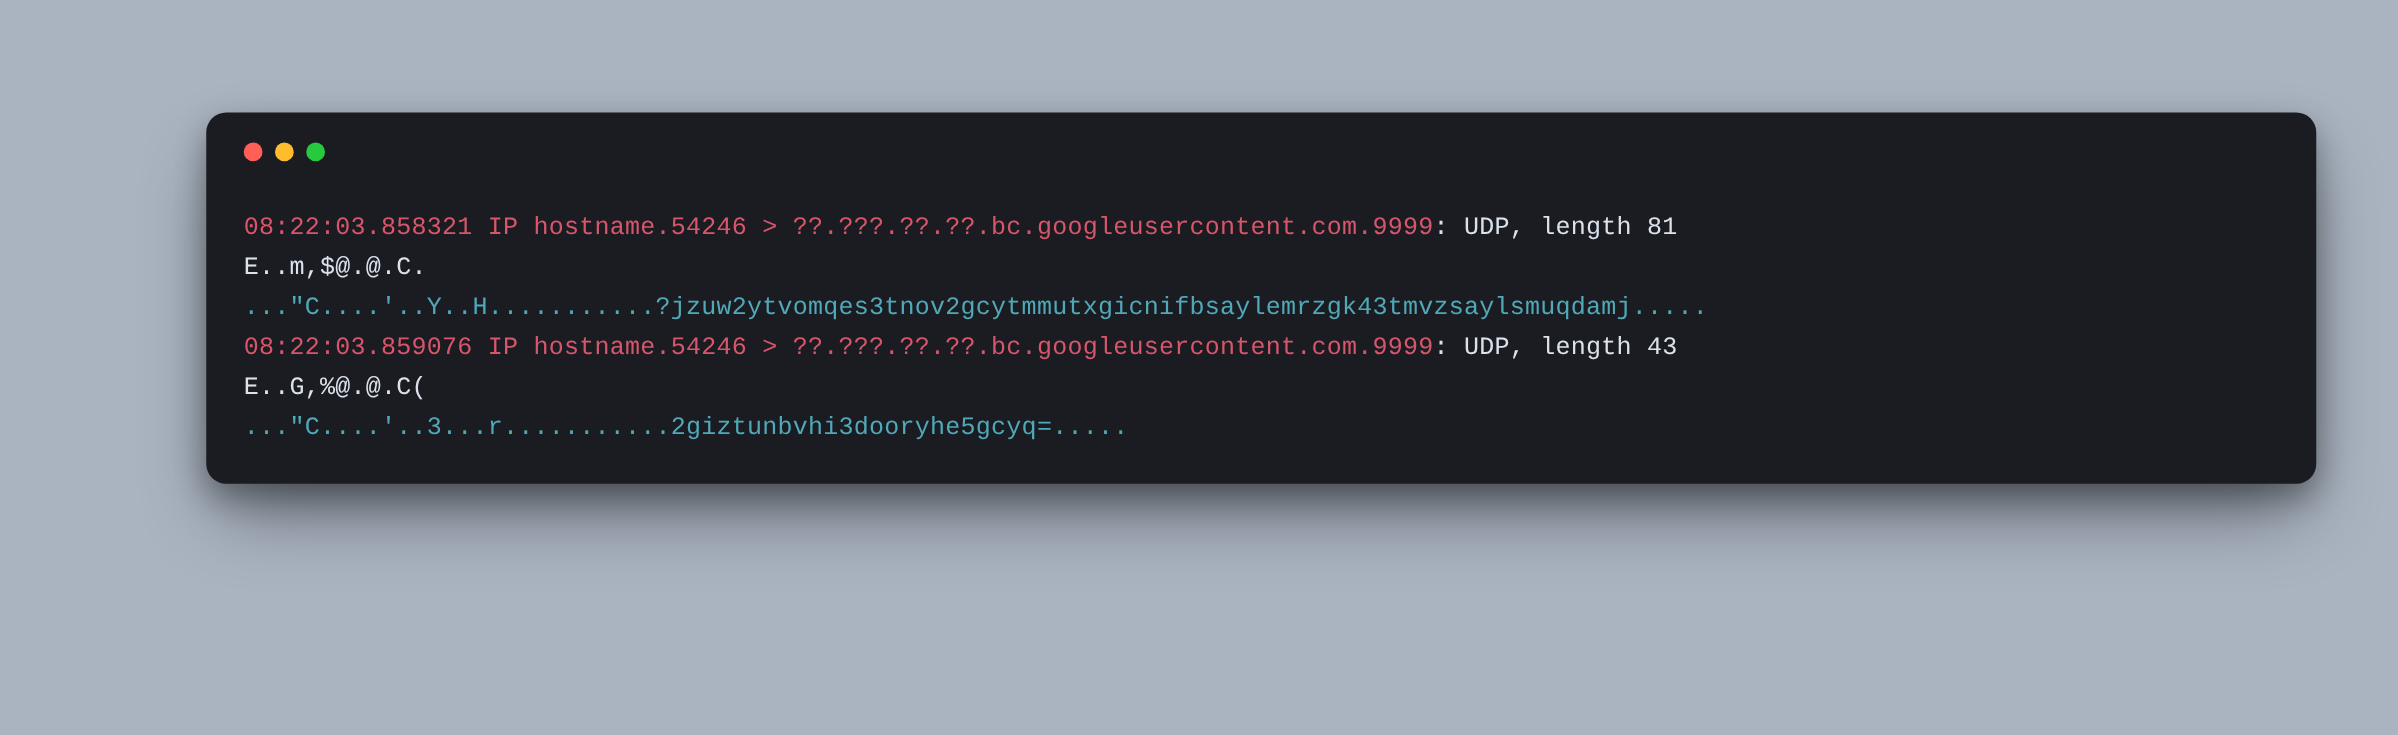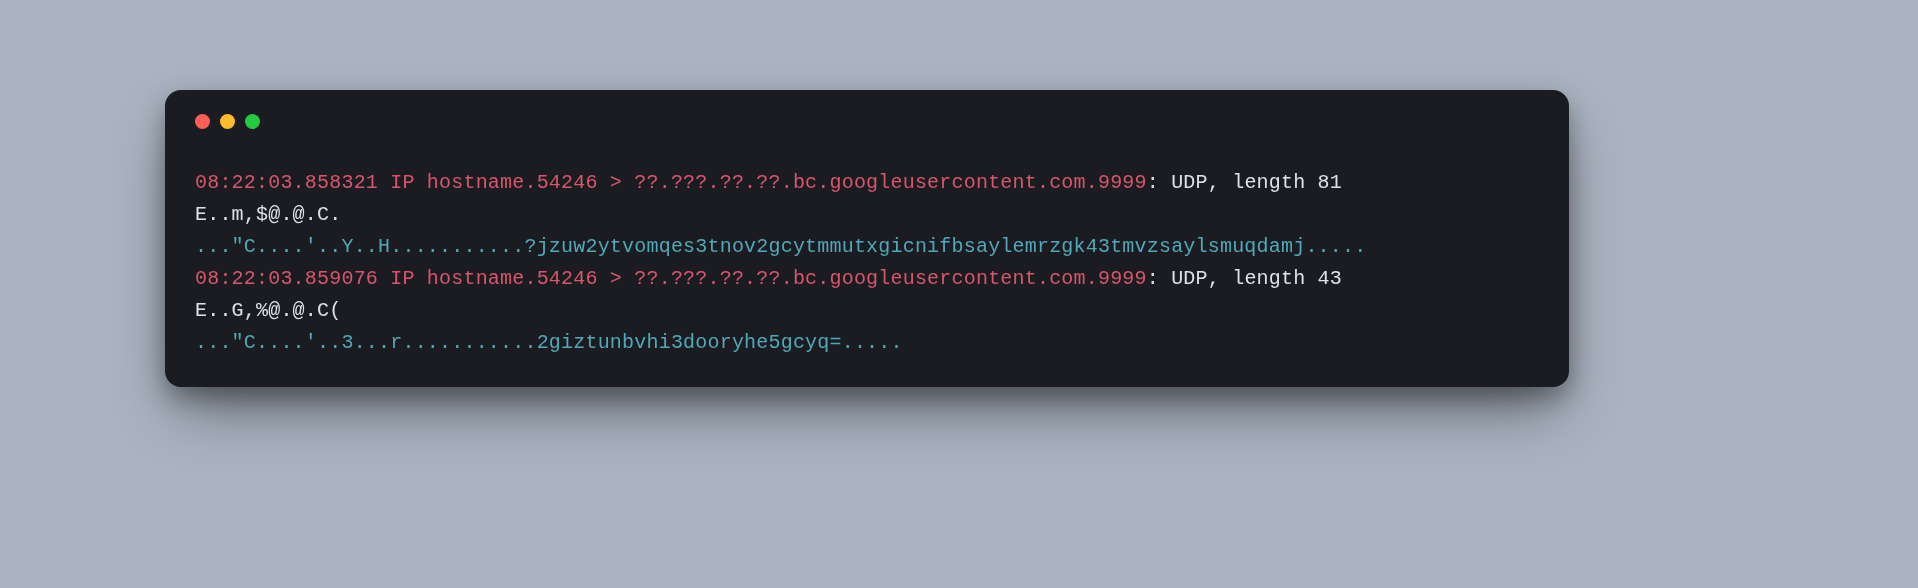--- a/index.html
+++ b/index.html
@@ -15,7 +15,7 @@
     position: absolute;
     left: 165px;
     top: 90px;
-    width: 1404px;
+    width: 1688px;
     background: #1b1c22;
     border-radius: 16px;
     box-shadow: 0 30px 60px -10px rgba(0,0,0,0.45), 0 10px 25px rgba(0,0,0,0.30);

